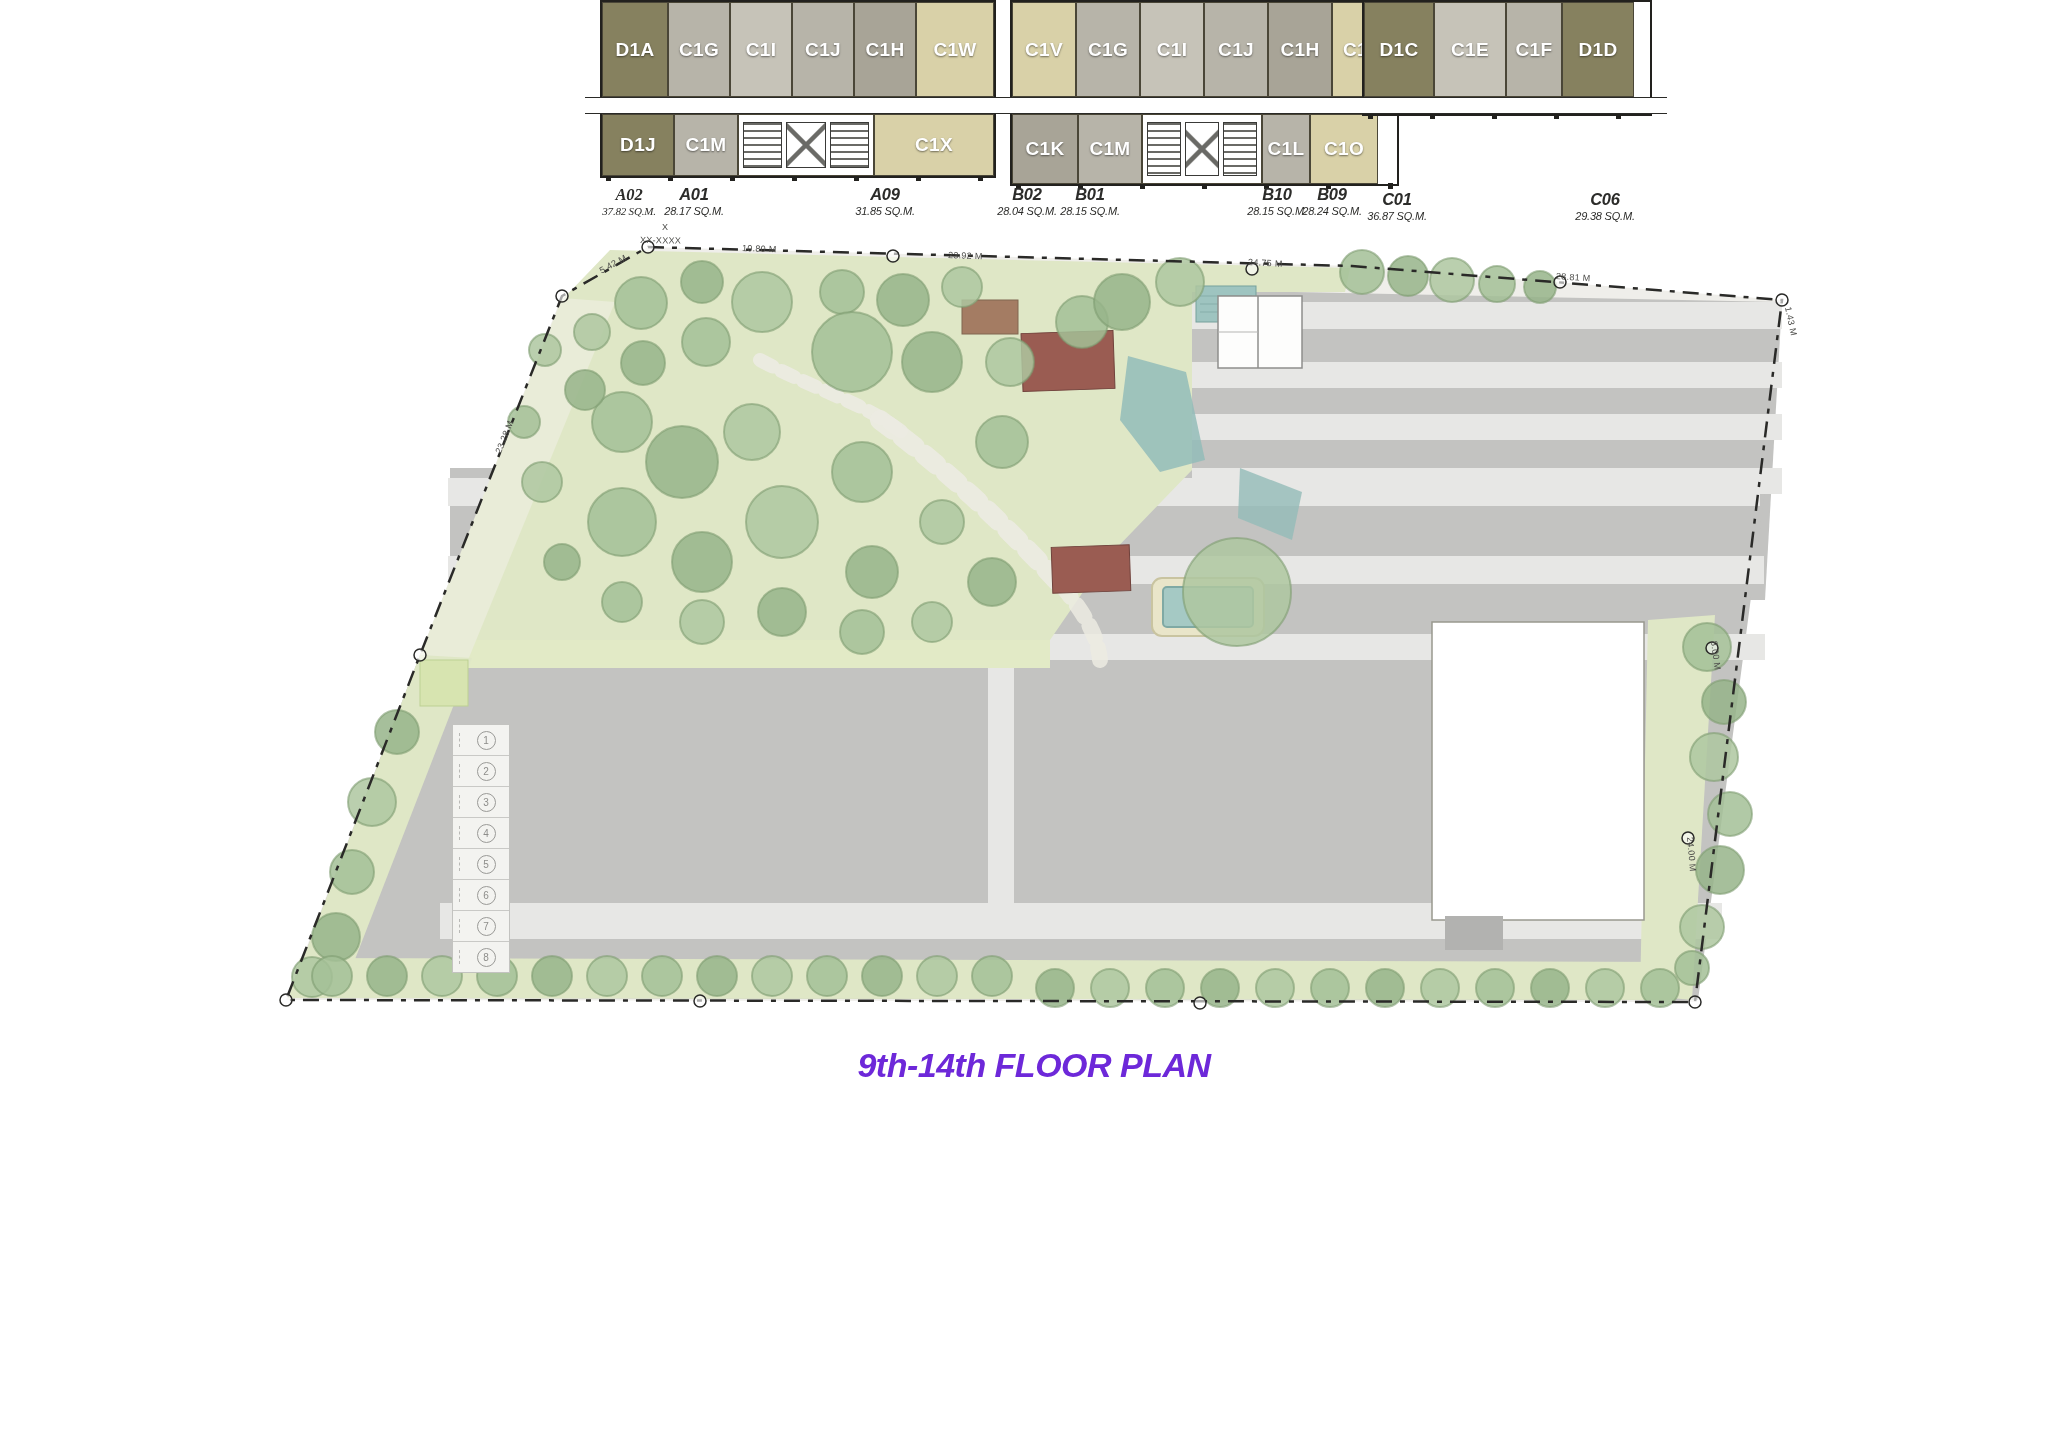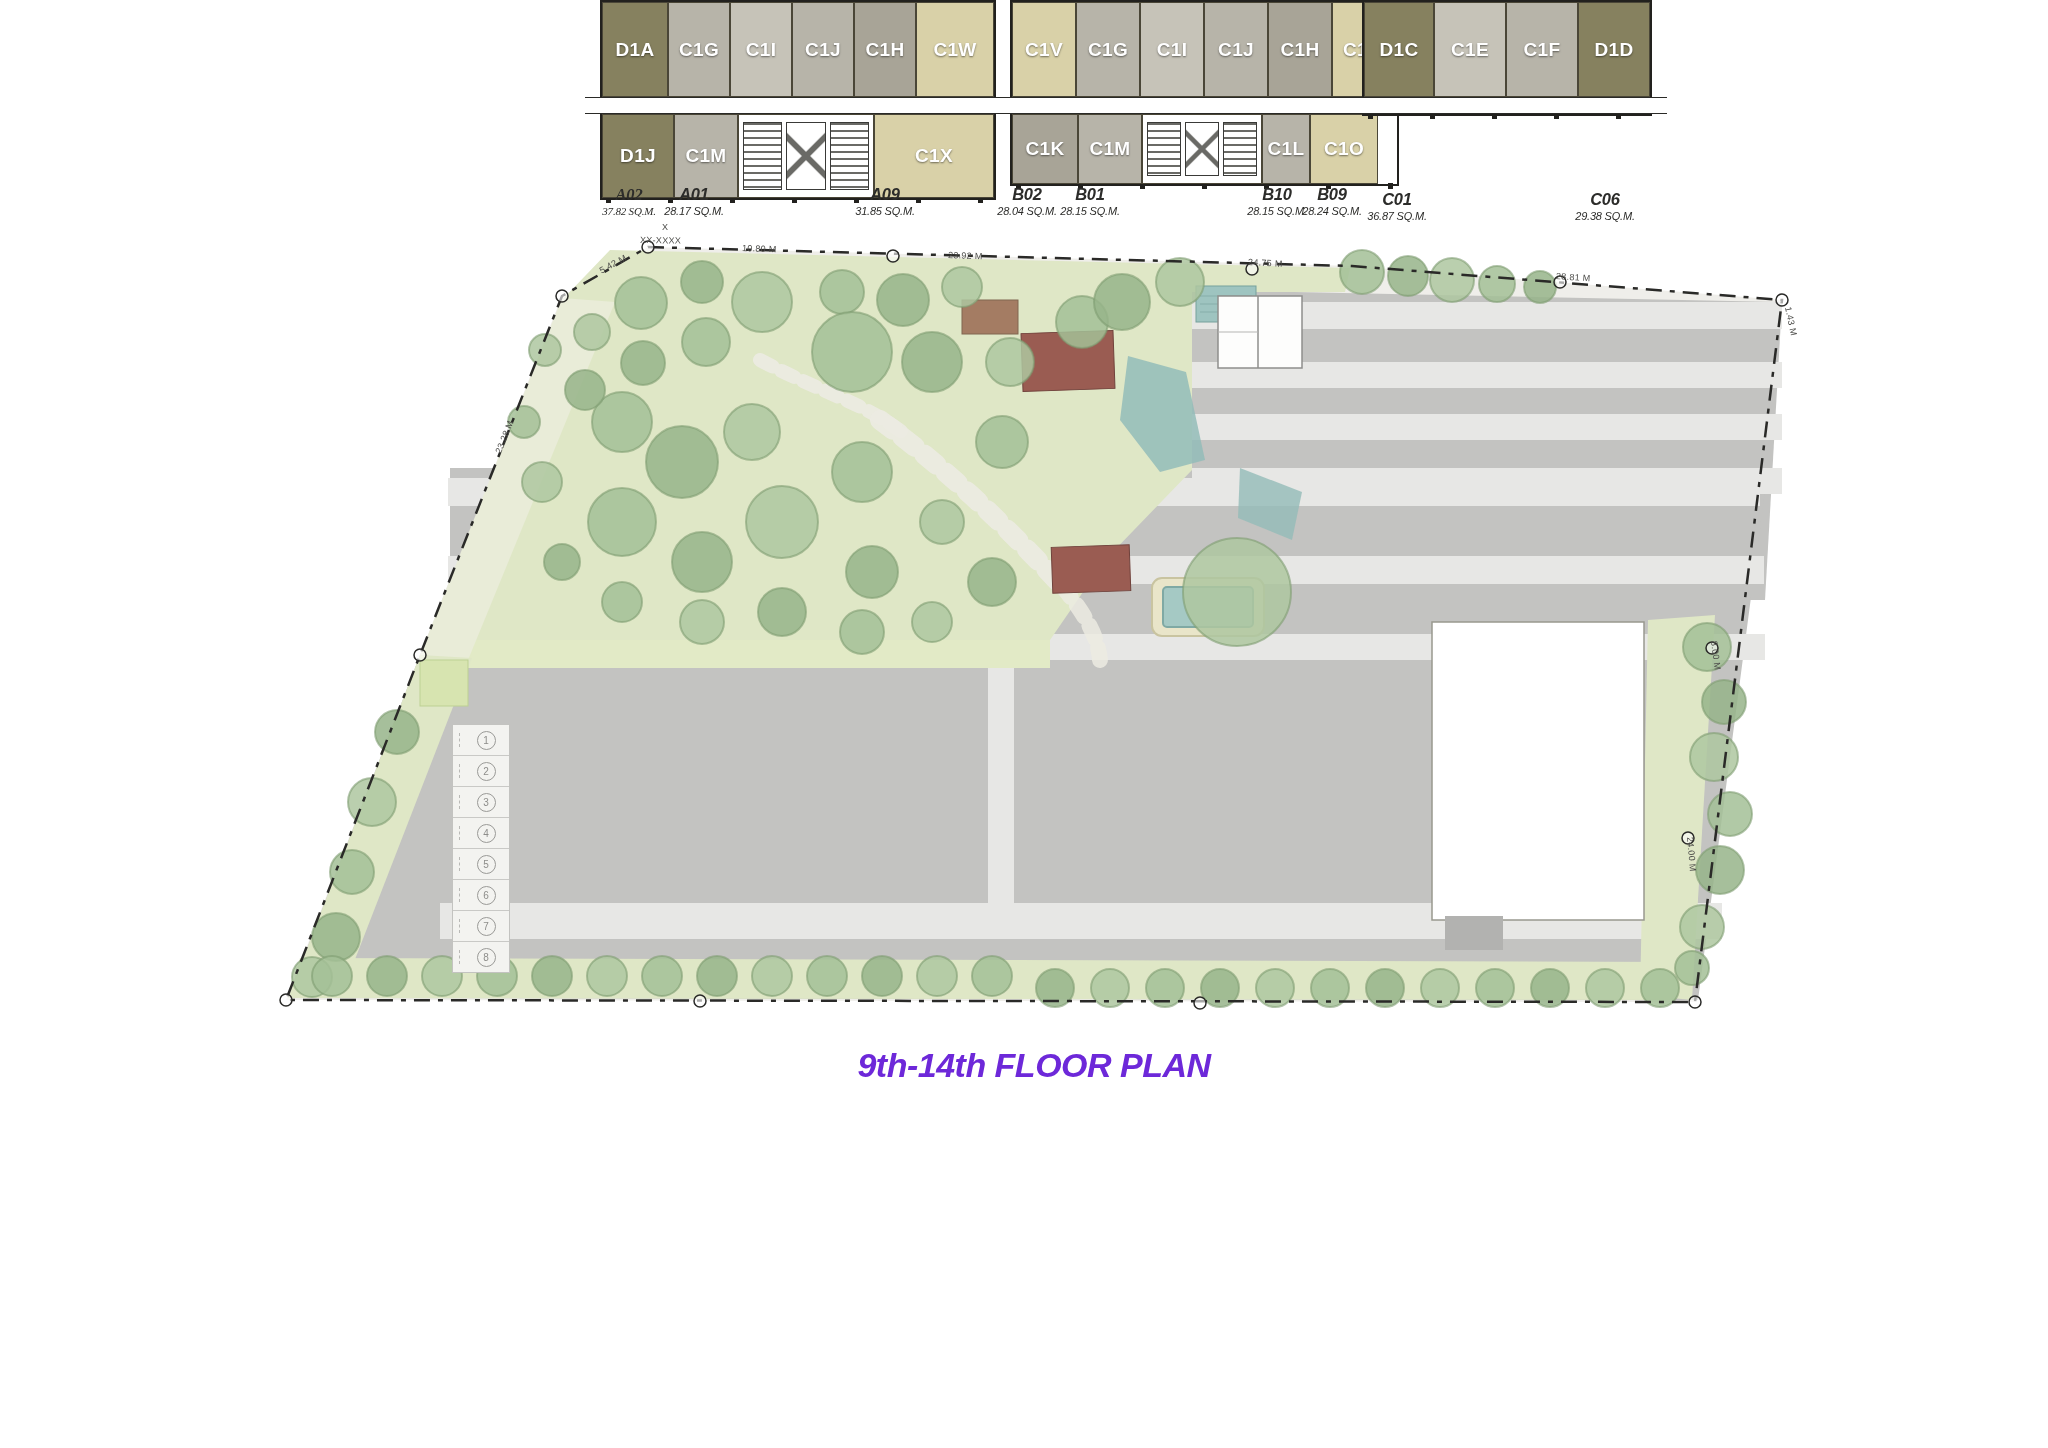--- a/index.html
+++ b/index.html
@@ -359,7 +359,7 @@
           <div class="cell" style="width: 72px; background: rgb(198, 195, 184);">
             <span class="type">C1E</span>
           </div>
-          <div class="cell" style="width: 72px; background: rgb(183, 180, 169);">
+          <div class="cell" style="width: 56px; background: rgb(183, 180, 169);">
             <span class="type">C1F</span>
           </div>
           <div class="cell" style="width: 72px; background: rgb(134, 129, 95);">

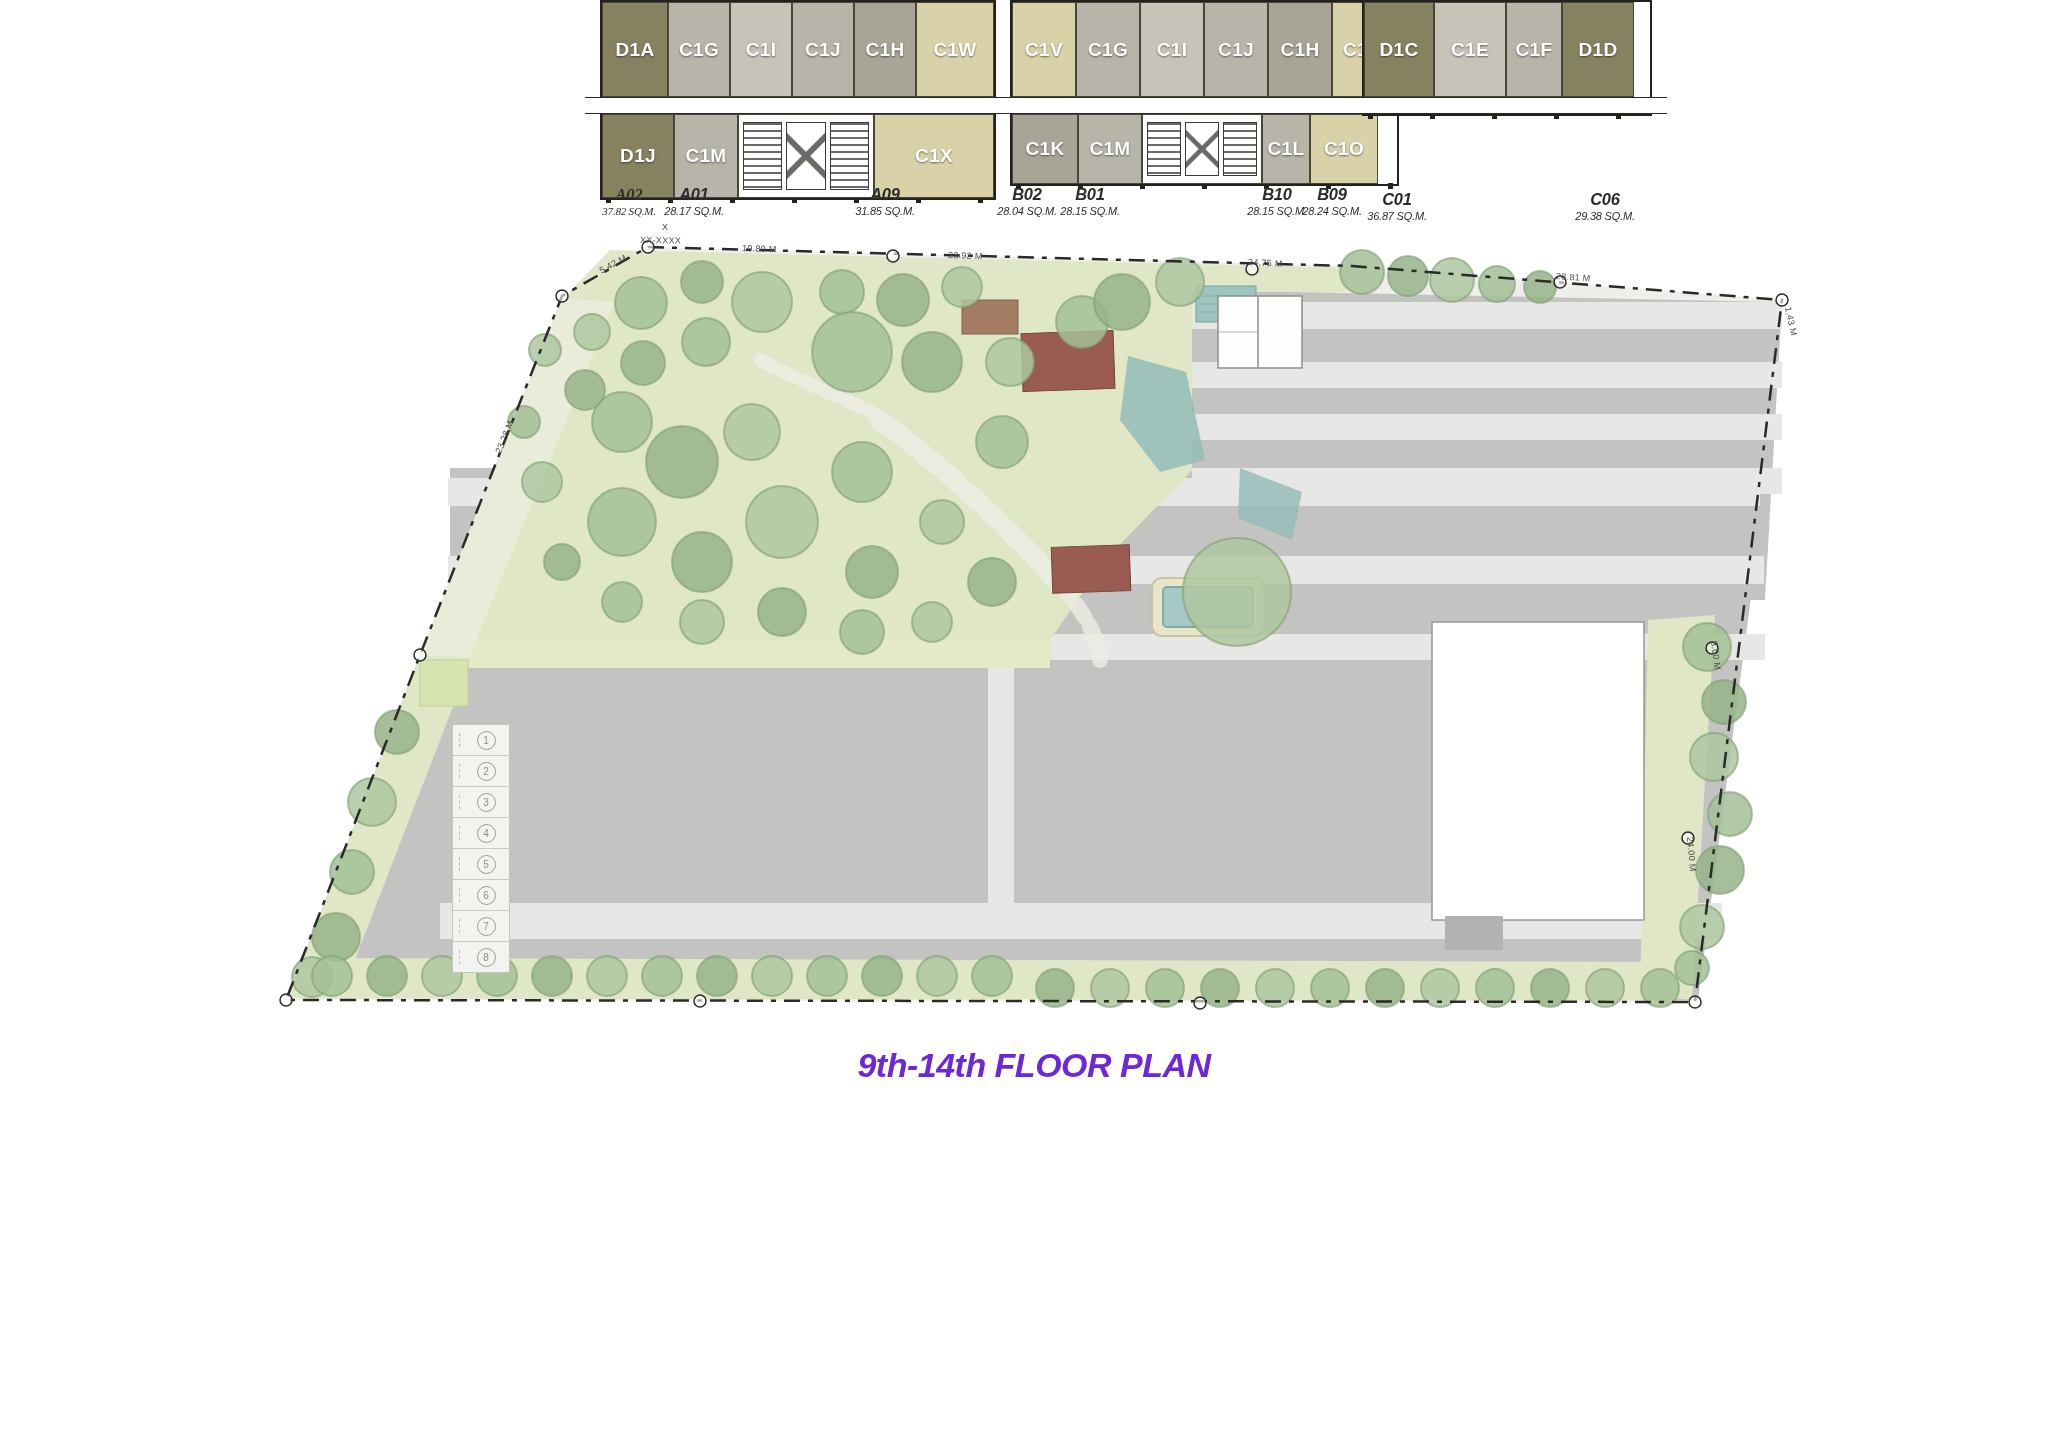--- a/index.html
+++ b/index.html
@@ -250,7 +250,7 @@
           </div>
         </div>
         <div class="corridor"></div>
-        <div class="row" style="height: 84px;">
+        <div class="row" style="height: 62px;">
           <div class="cell" style="width: 72px; background: rgb(134, 129, 95);">
             <span class="type">D1J</span>
           </div>

